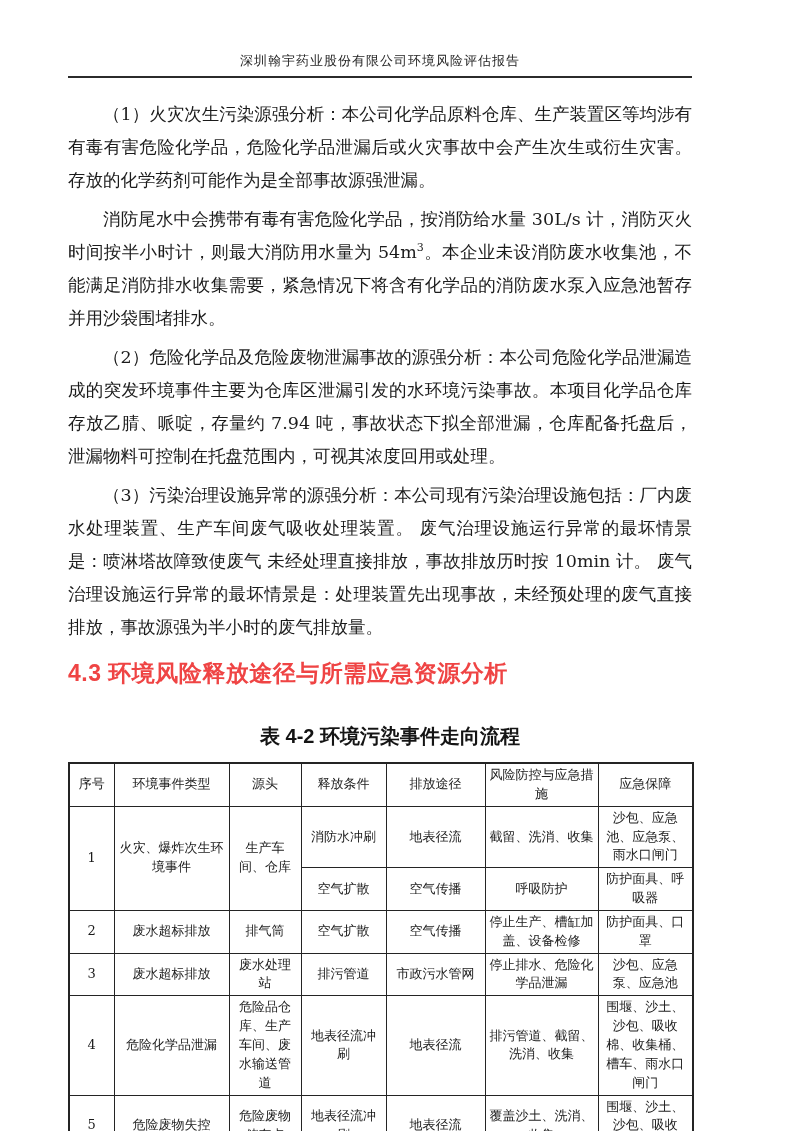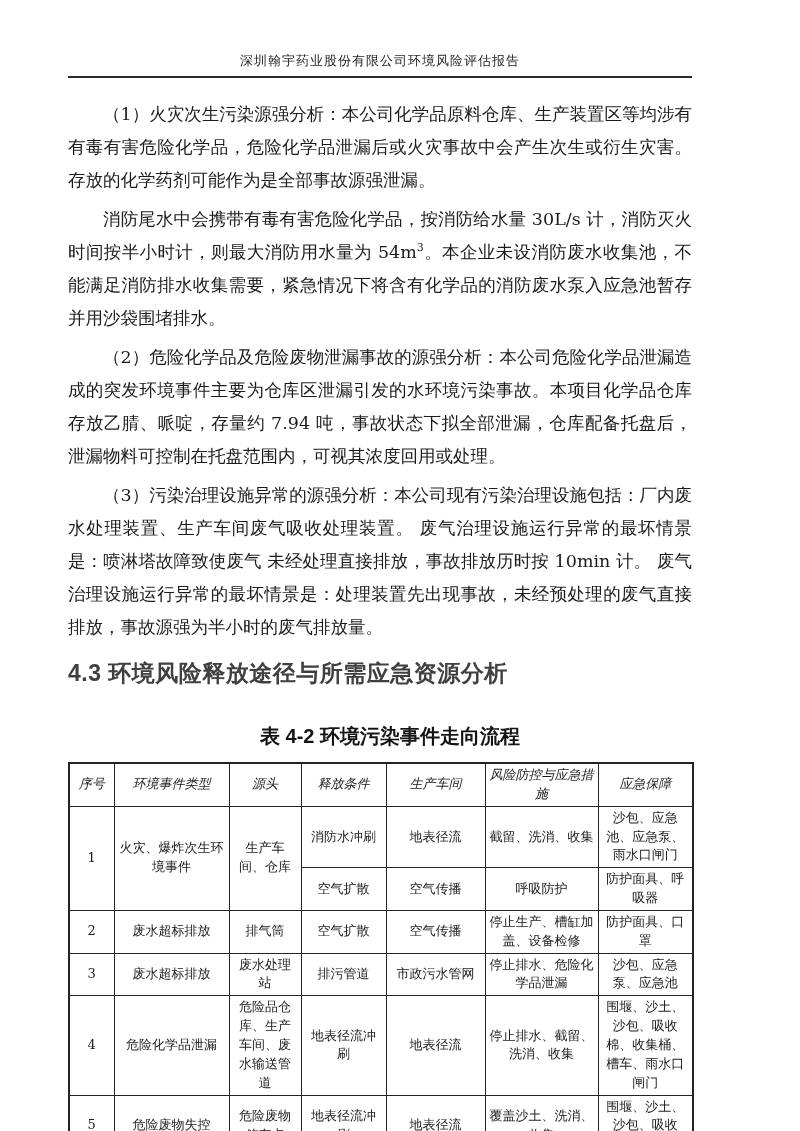--- a/index.html
+++ b/index.html
@@ -41,7 +41,7 @@
     font-family: "Liberation Sans", "DejaVu Sans", sans-serif;
     font-size: 23px;
     font-weight: bold;
-    color: #404040;
+    color: #ef4444;
     letter-spacing: 0.5px;
     margin: 14px 0 0 0;
   }

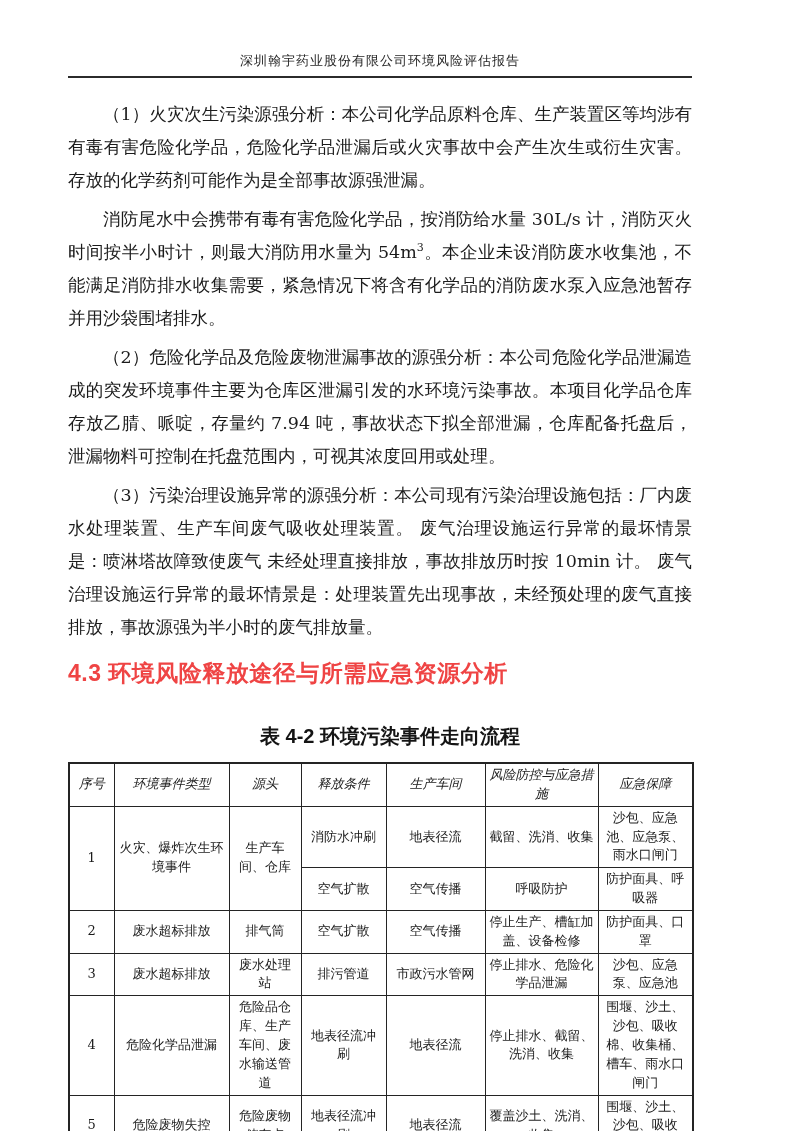--- a/index.html
+++ b/index.html
@@ -71,7 +71,7 @@
     font-weight: normal;
     word-break: break-all;
   }
-  tr.rh-head  { height: 35px; font-style: italic; }
+  tr.rh-head  { height: 35px; }
   tr.rh-1a    { height: 45px; }
   tr.rh-1b    { height: 34px; }
   tr.rh-2     { height: 38px; }

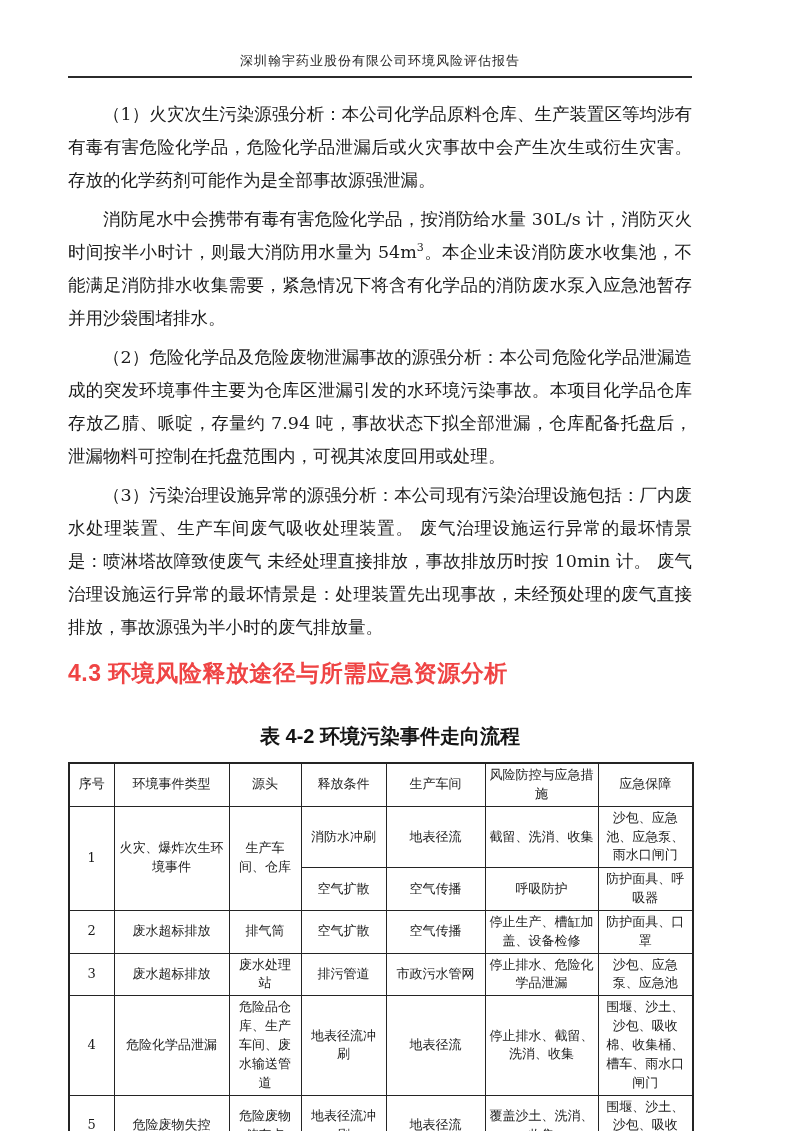--- a/index.html
+++ b/index.html
@@ -116,7 +116,7 @@
         <th>环境事件类型</th>
         <th>源头</th>
         <th>释放条件</th>
-        <th>生产车间</th>
+        <th>排放途径</th>
         <th>风险防控与应急措施</th>
         <th>应急保障</th>
       </tr>

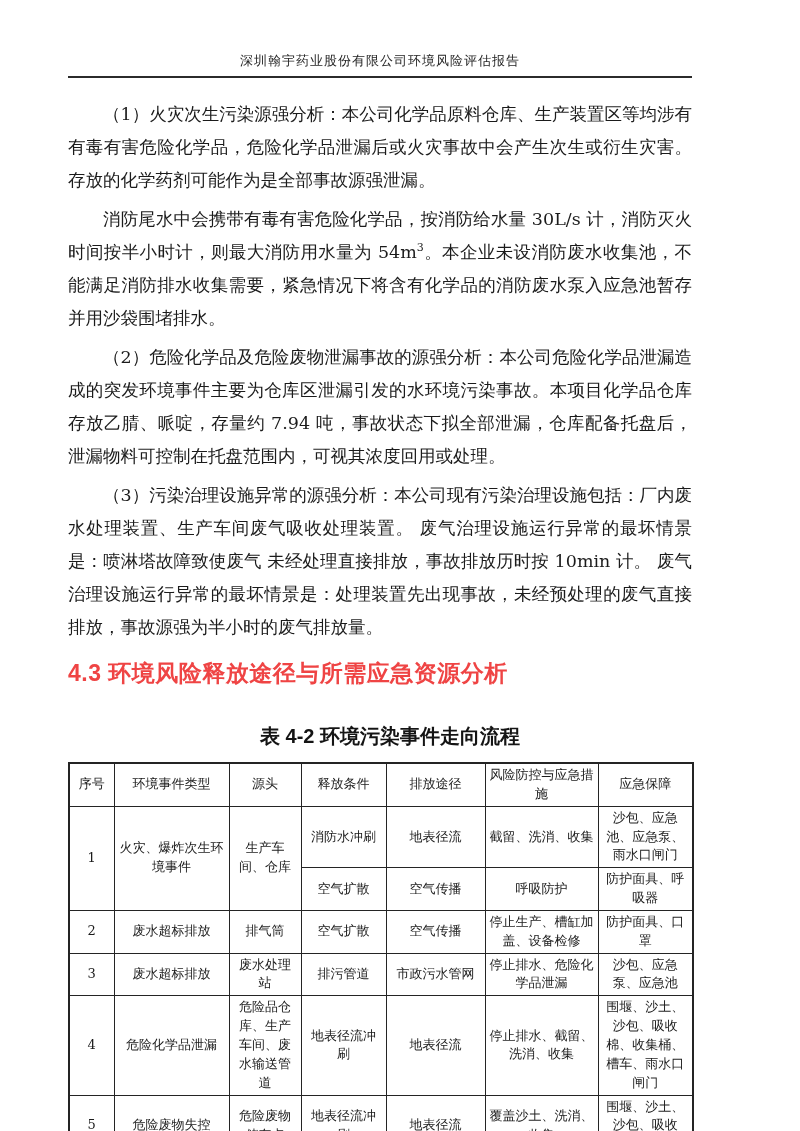--- a/index.html
+++ b/index.html
@@ -159,7 +159,7 @@
         <td>危险品仓库、生产车间、废水输送管道</td>
         <td>地表径流冲刷</td>
         <td>地表径流</td>
-        <td>停止排水、截留、洗消、收集</td>
+        <td>排污管道、截留、洗消、收集</td>
         <td>围堰、沙土、沙包、吸收棉、收集桶、槽车、雨水口闸门</td>
       </tr>
       <tr class="rh-5">

